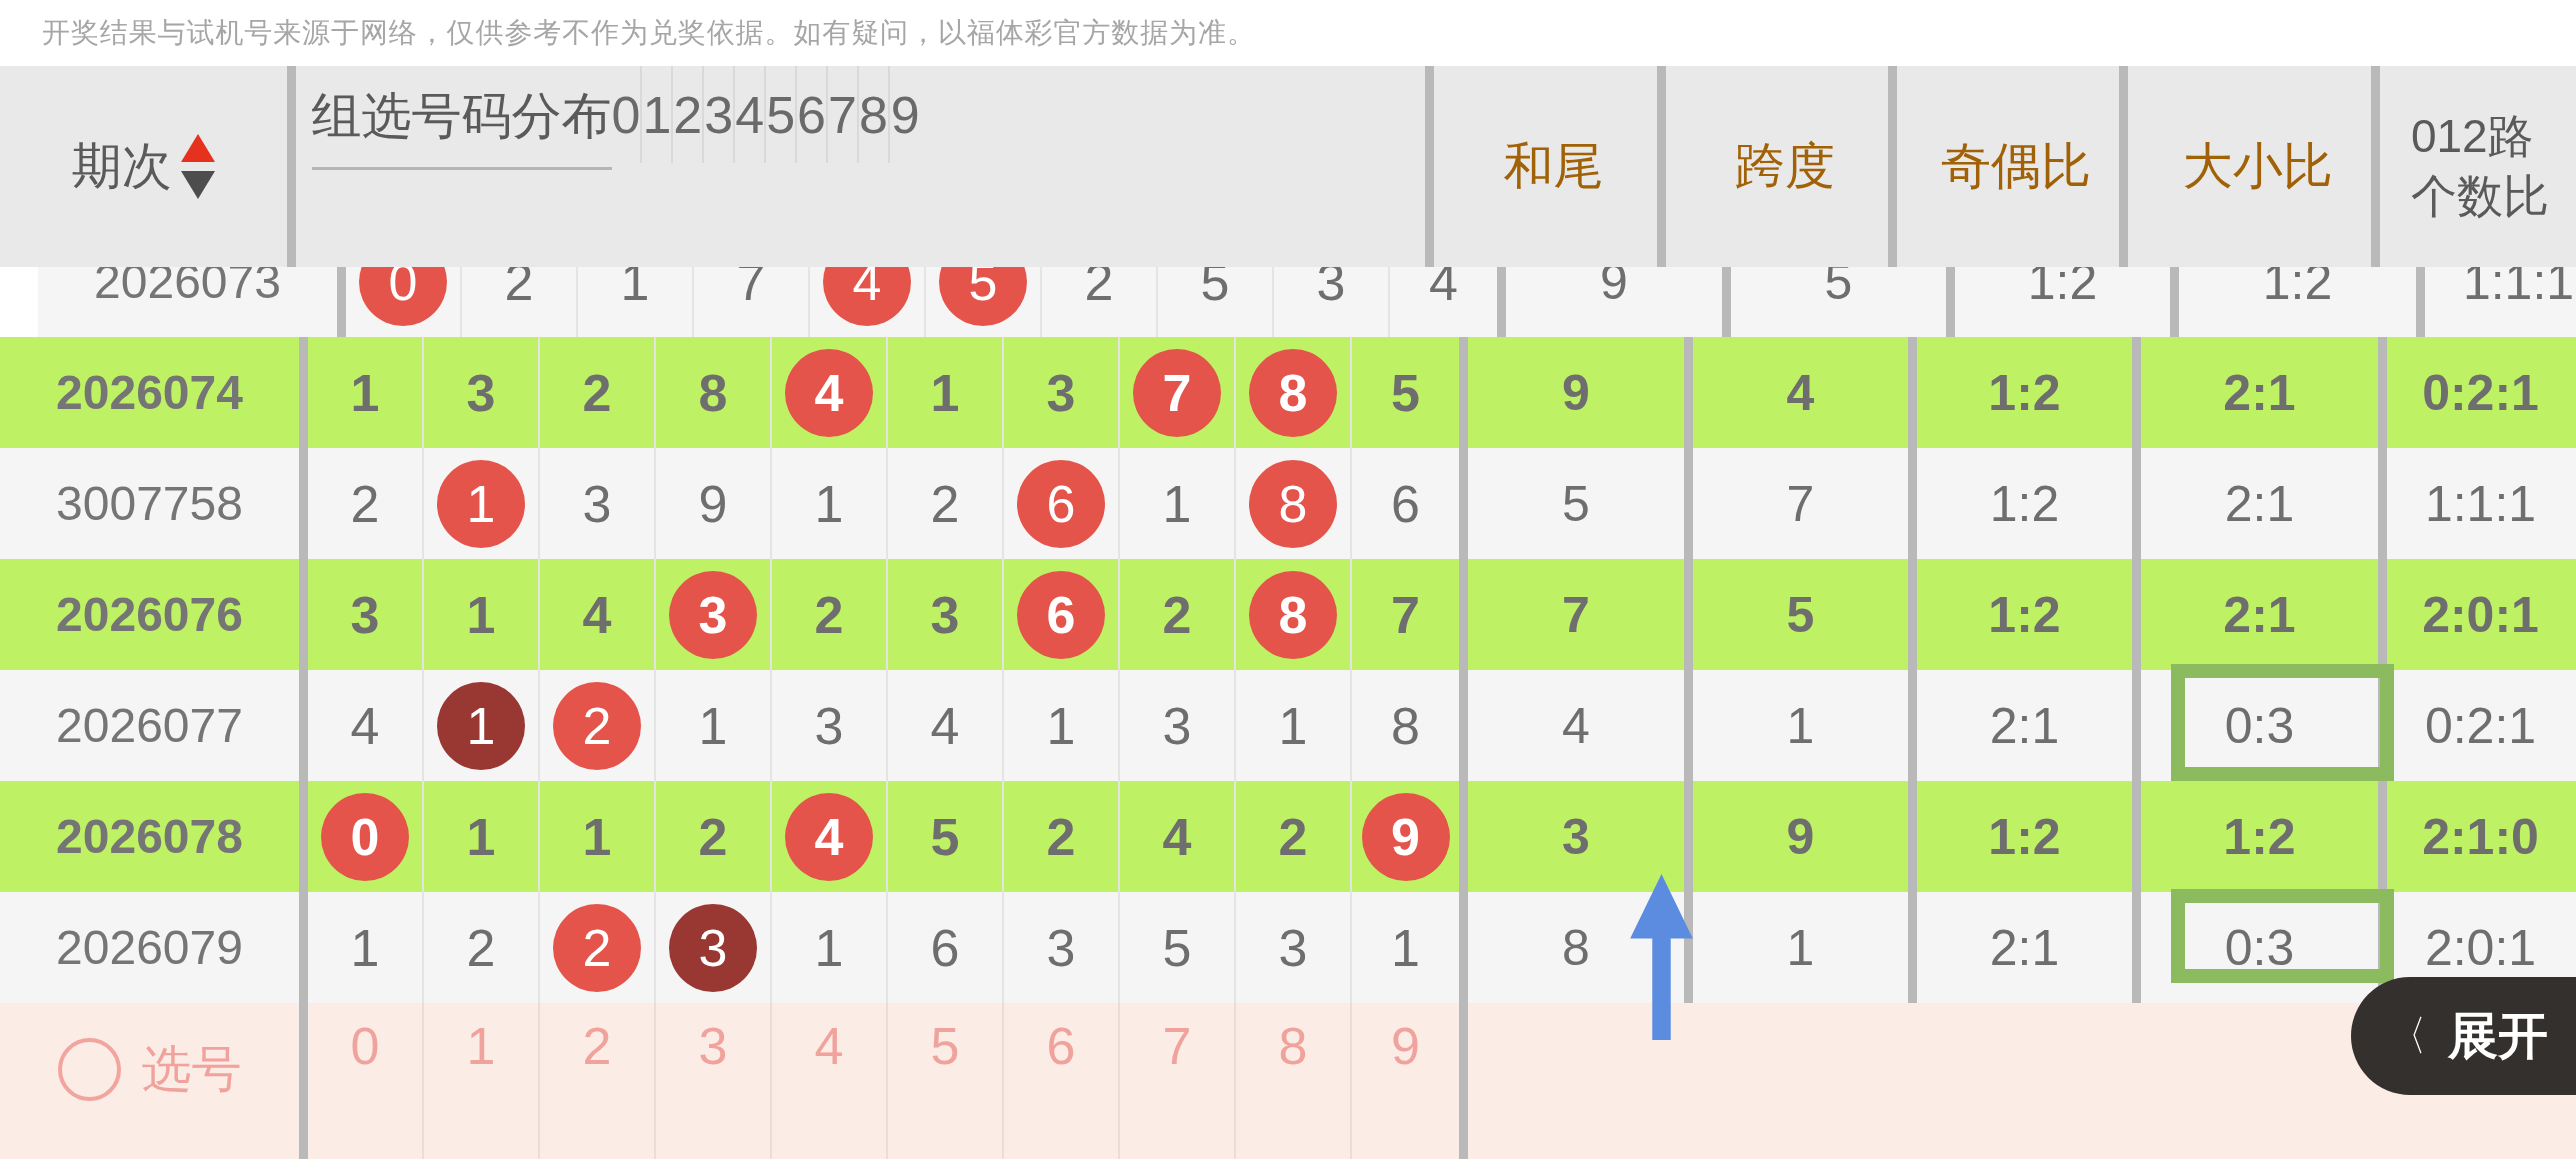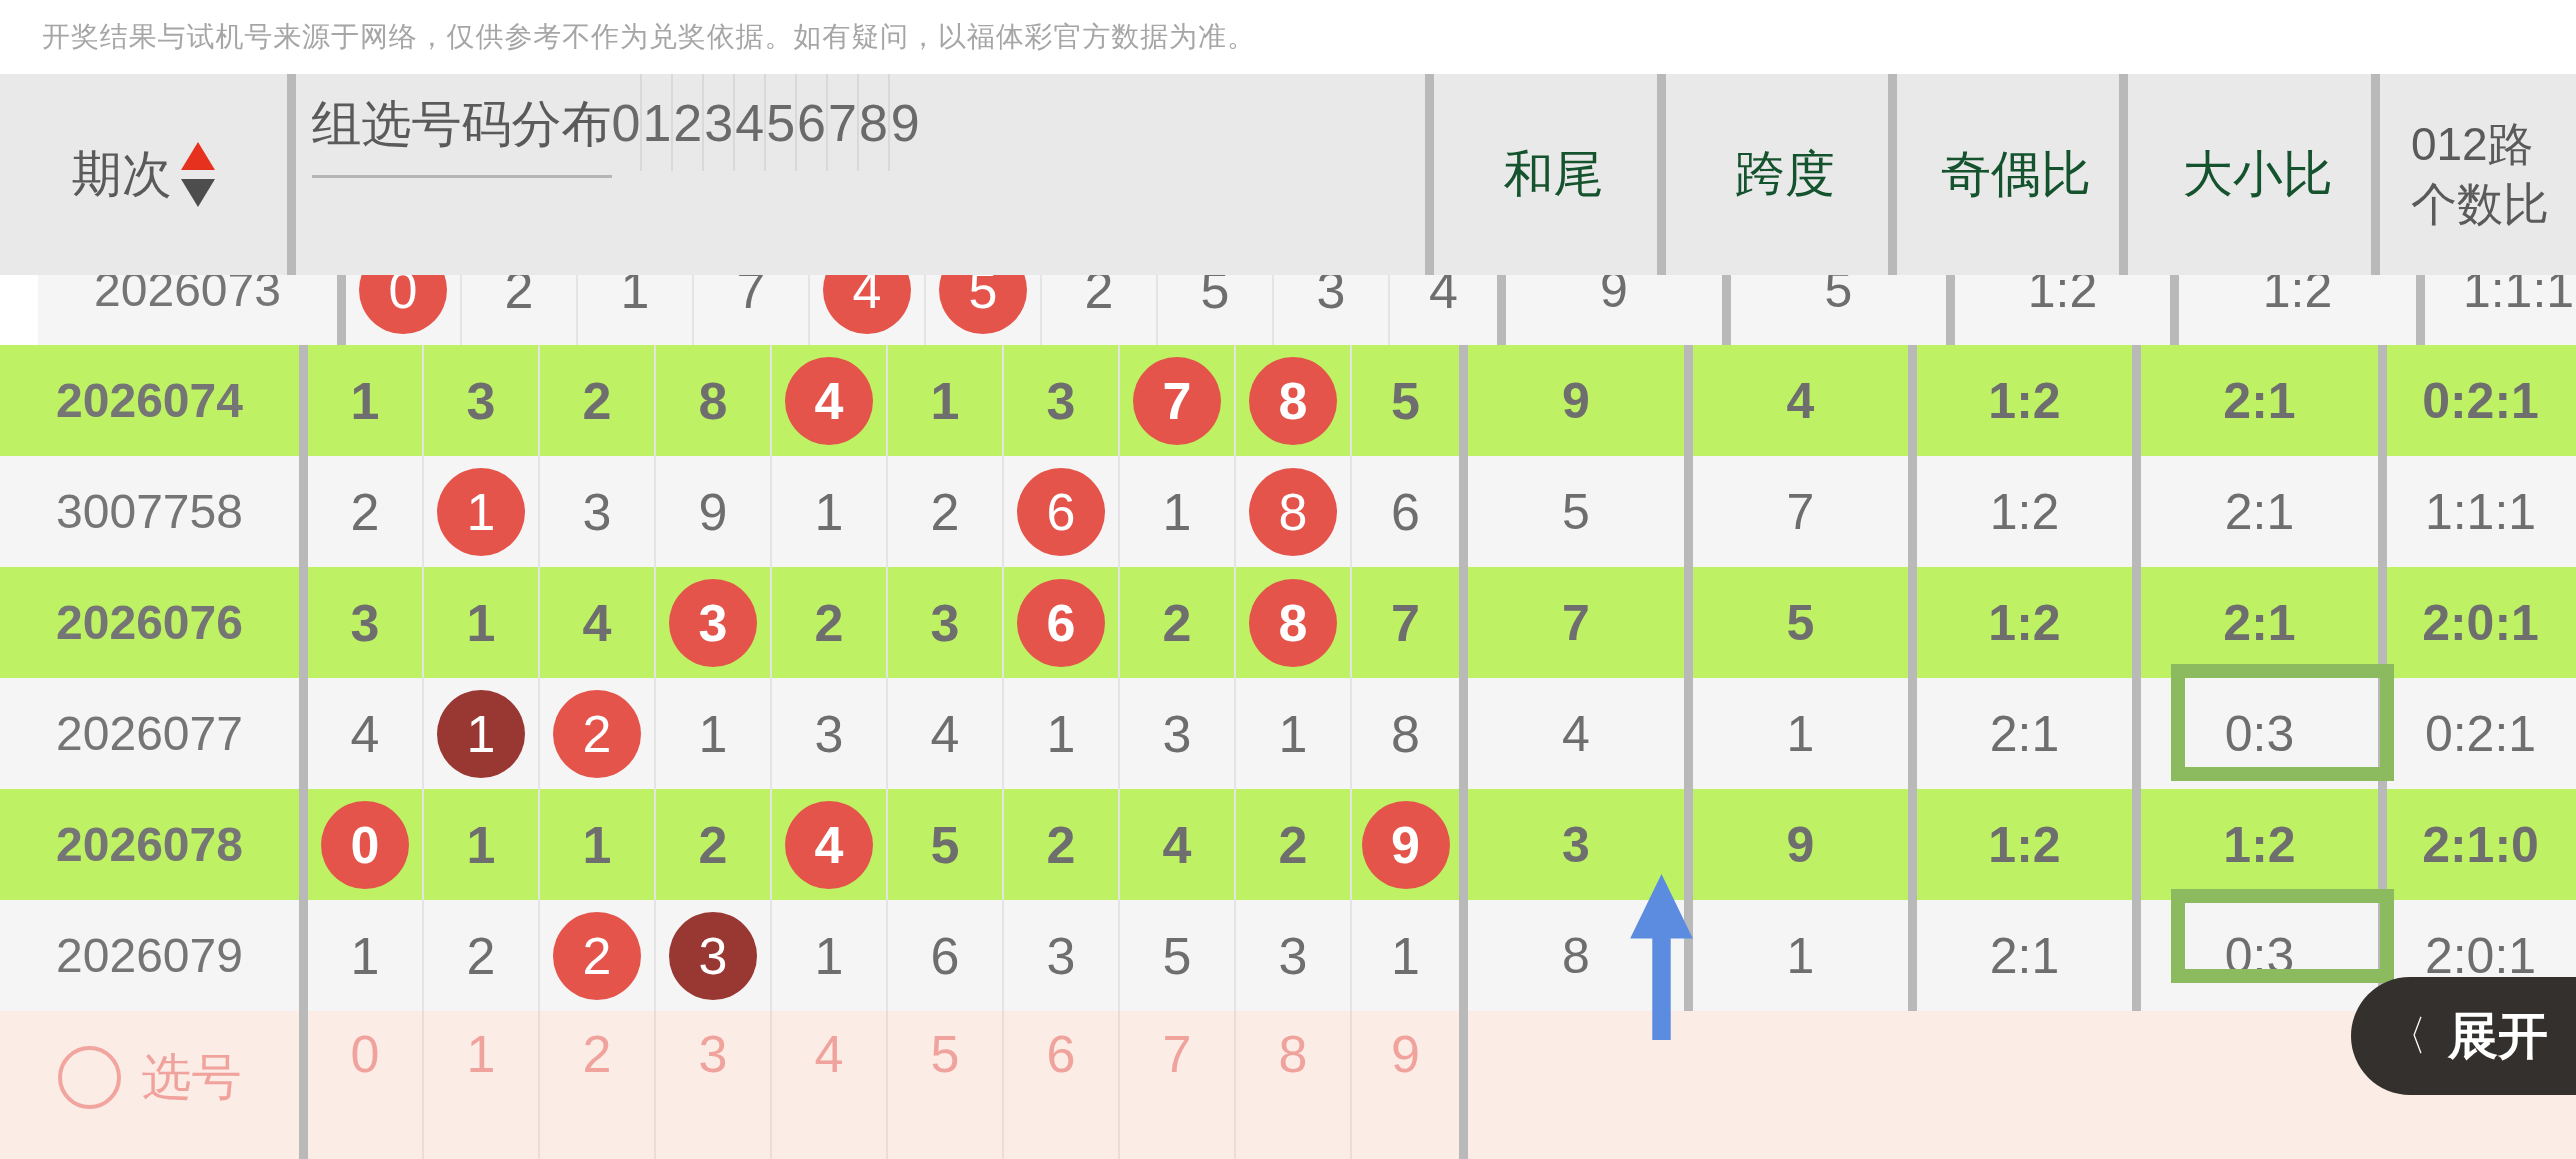--- a/index.html
+++ b/index.html
@@ -7,7 +7,7 @@
        font-family:"Liberation Sans","DejaVu Sans",sans-serif;}
 
   
-  .disclaimer{height:74px;display:flex;align-items:center;padding-left:42px;
+  .disclaimer{height:66px;display:flex;align-items:center;padding-left:42px;
               font-size:28px;color:#a6a6a6;letter-spacing:0.9px;background:#fff;}
 
   

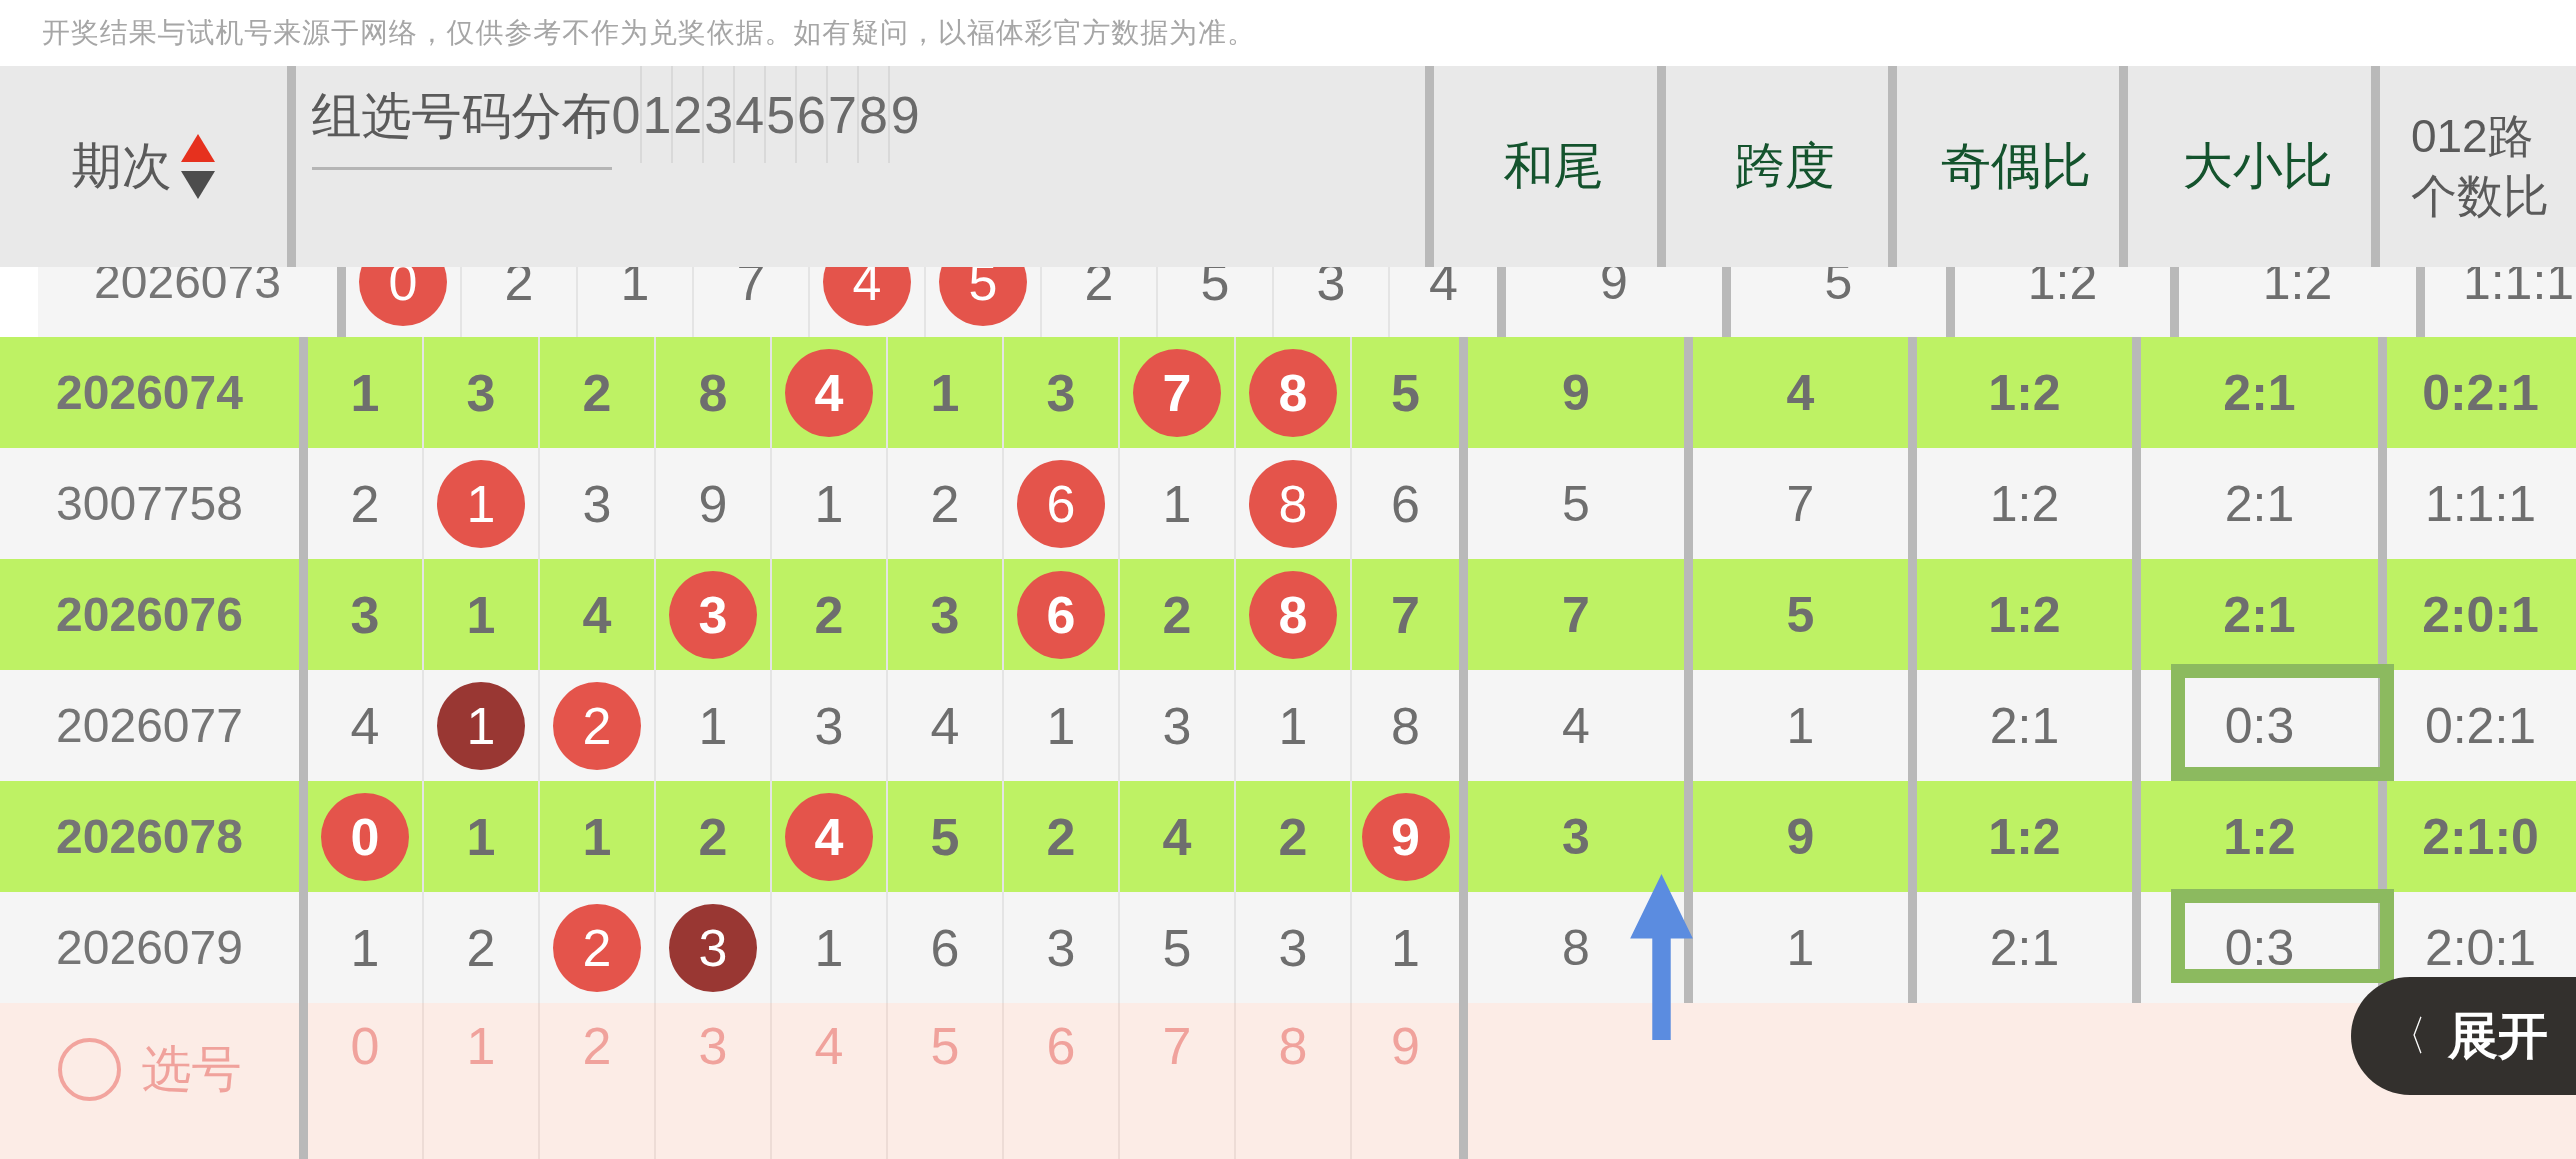--- a/index.html
+++ b/index.html
@@ -32,7 +32,7 @@
   .digit-h{display:flex;align-items:center;justify-content:center;font-size:52px;color:#6a6a6a;
            border-right:2.8px solid #d9d9d9;box-sizing:border-box;}
   .digit-h:last-child{border-right:none;}
-  .h-col{display:flex;align-items:center;justify-content:center;font-size:50px;color:#14532d;
+  .h-col{display:flex;align-items:center;justify-content:center;font-size:50px;color:#a16207;
          border-right:9.2px solid #b9b9b9;}
   .w-hewei{width:225px;} .w-kuadu{width:224px;} .w-jiou{width:224px;} .w-daxiao{width:246px;}
   .h-col-last{width:187px;display:flex;flex-direction:column;justify-content:center;

